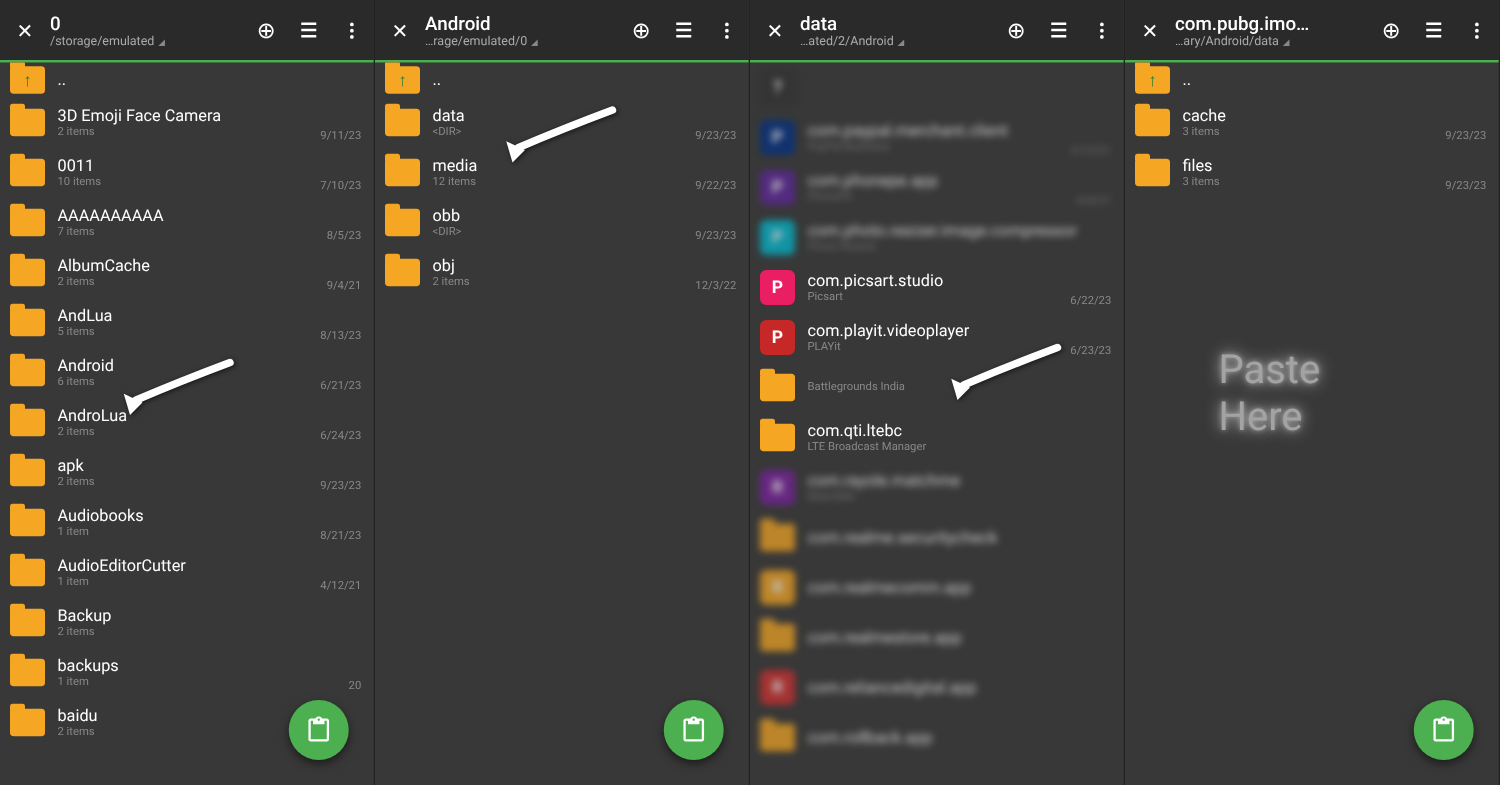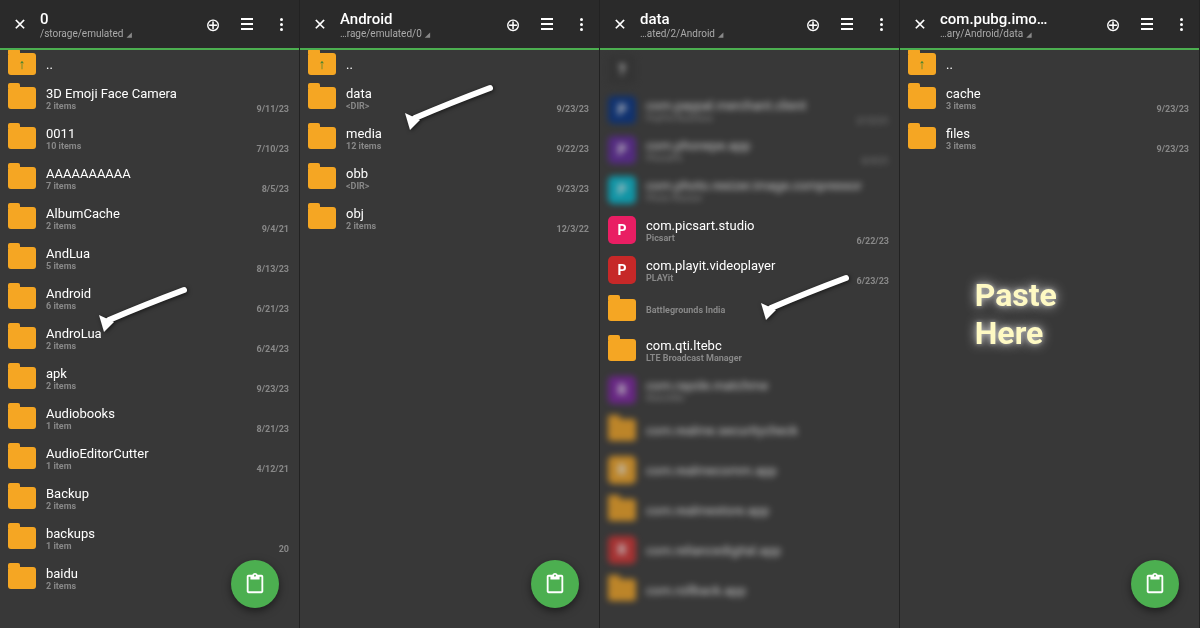--- a/index.html
+++ b/index.html
@@ -22,7 +22,7 @@
     .app-icon { width: 28px; height: 28px; border-radius: 5px; flex-shrink: 0; display: flex; align-items: center; justify-content: center; font-size: 14px; font-weight: bold; color: #fff; }
     .row-text { margin-left: 10px; flex: 1; min-width: 0; }
     .row-name { color: #fff; font-size: 13px; white-space: nowrap; overflow: hidden; text-overflow: ellipsis; }
-    .row-meta { color: #888; font-size: 9px; font-weight: bold; }
+    .row-meta { color: #888; font-size: 9px; }
     .row-date { color: #888; font-size: 9px; position: absolute; right: 10px; bottom: 4px; font-weight: bold; }
     .fab { position: absolute; bottom: 20px; right: 20px; width: 48px; height: 48px; border-radius: 50%; background: #4caf50; display: flex; align-items: center; justify-content: center; box-shadow: 0 3px 8px rgba(0,0,0,.5); cursor: pointer; }
     .fab svg { width: 22px; height: 22px; fill: #fff; }

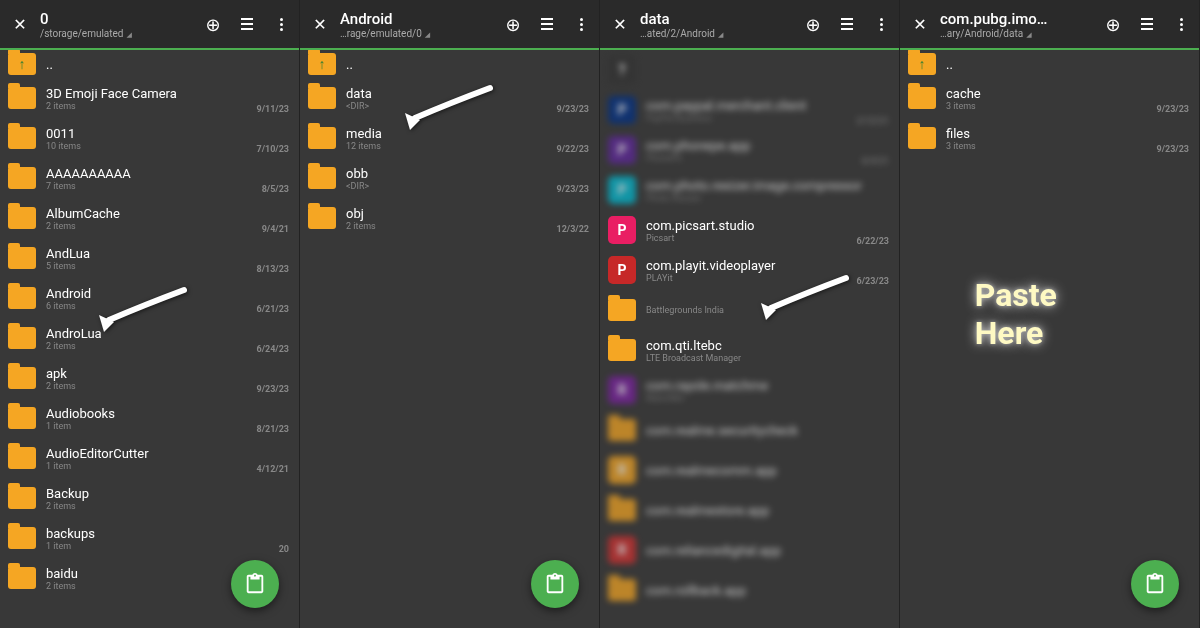--- a/index.html
+++ b/index.html
@@ -23,7 +23,7 @@
     .row-text { margin-left: 10px; flex: 1; min-width: 0; }
     .row-name { color: #fff; font-size: 13px; white-space: nowrap; overflow: hidden; text-overflow: ellipsis; }
     .row-meta { color: #888; font-size: 9px; }
-    .row-date { color: #888; font-size: 9px; position: absolute; right: 10px; bottom: 4px; font-weight: bold; }
+    .row-date { color: #888; font-size: 9px; position: absolute; right: 10px; bottom: 4px; }
     .fab { position: absolute; bottom: 20px; right: 20px; width: 48px; height: 48px; border-radius: 50%; background: #4caf50; display: flex; align-items: center; justify-content: center; box-shadow: 0 3px 8px rgba(0,0,0,.5); cursor: pointer; }
     .fab svg { width: 22px; height: 22px; fill: #fff; }
     .panel.blurred .list .row:not(.sharp) { filter: blur(3px); opacity: .7; }

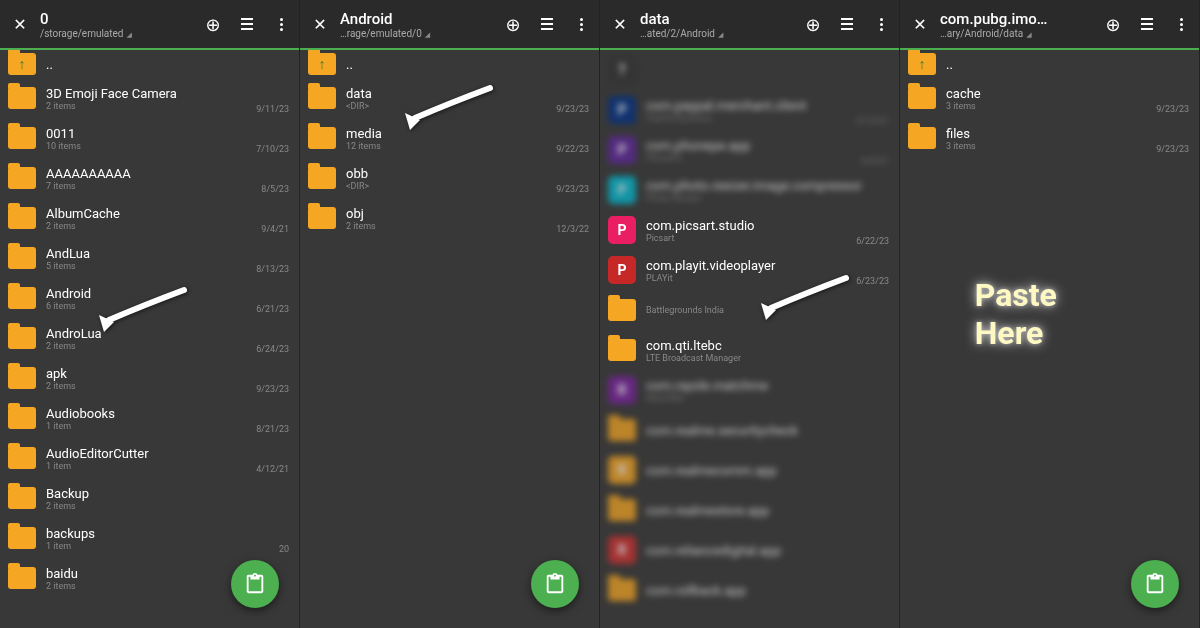--- a/index.html
+++ b/index.html
@@ -29,7 +29,7 @@
     .panel.blurred .list .row:not(.sharp) { filter: blur(3px); opacity: .7; }
     .arrow { position: absolute; pointer-events: none; }
     .arrow svg { filter: drop-shadow(1px 1px 2px rgba(0,0,0,.6)); }
-    .paste-here { position: absolute; top: 50%; left: 50%; transform: translate(-50%, -50%); color: #fef9c3; font-size: 32px; font-weight: bold; text-shadow: 0 0 12px rgba(255,255,255,.8), 0 0 4px rgba(255,255,255,.4); pointer-events: none; }
+    .paste-here { position: absolute; top: 50%; left: 50%; transform: translate(-50%, -50%); color: #a3a3a3; font-size: 32px; font-weight: normal; text-shadow: 0 0 12px rgba(255,255,255,.8), 0 0 4px rgba(255,255,255,.4); pointer-events: none; }
     .dots { display: inline-flex; flex-direction: column; gap: 2px; }
     .dots span { width: 3px; height: 3px; background: #fff; border-radius: 50%; }
     .list-view-icon svg { stroke: #fff; }

